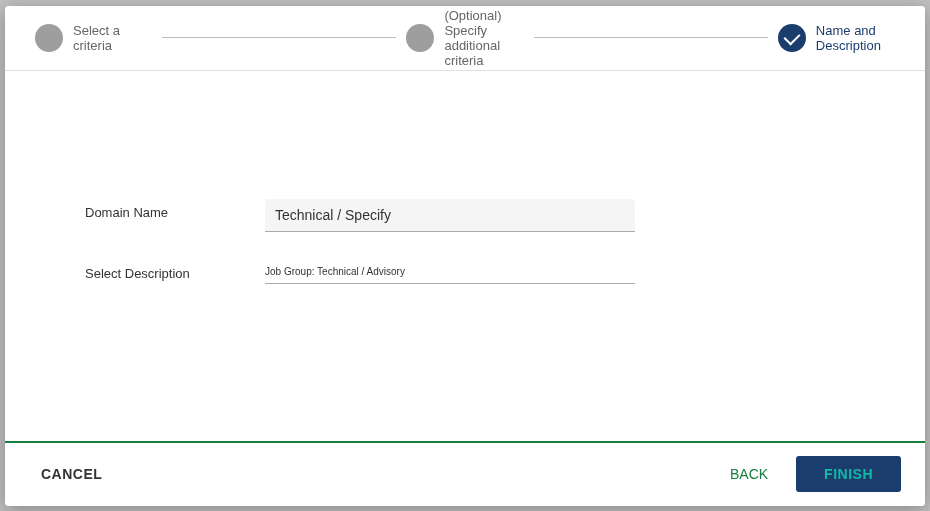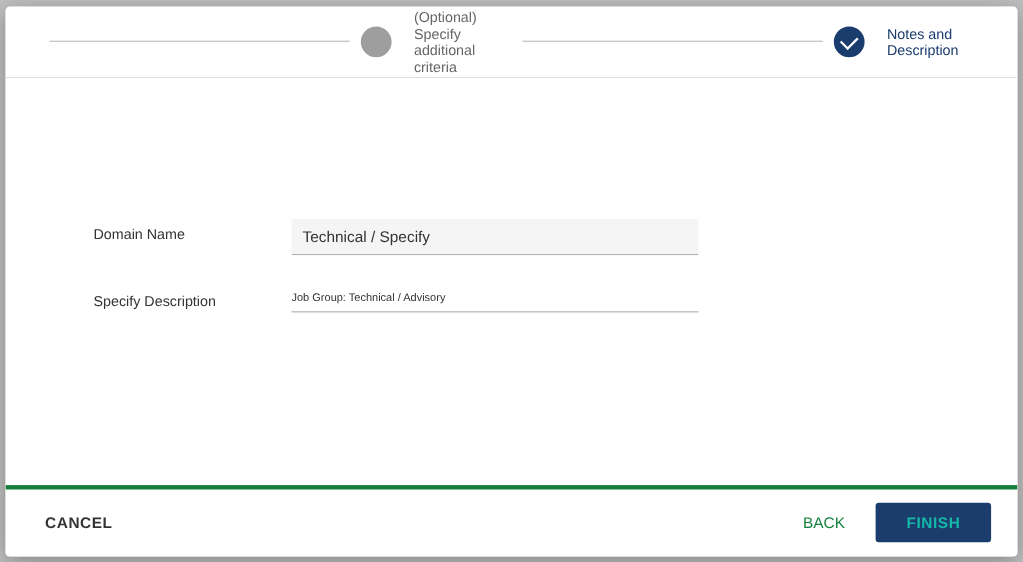--- a/index.html
+++ b/index.html
@@ -36,7 +36,7 @@
     .step {
       display: flex;
       align-items: center;
-      gap: 20px;
+      gap: 10px;
       flex: 1;
     }
     .step-circle {

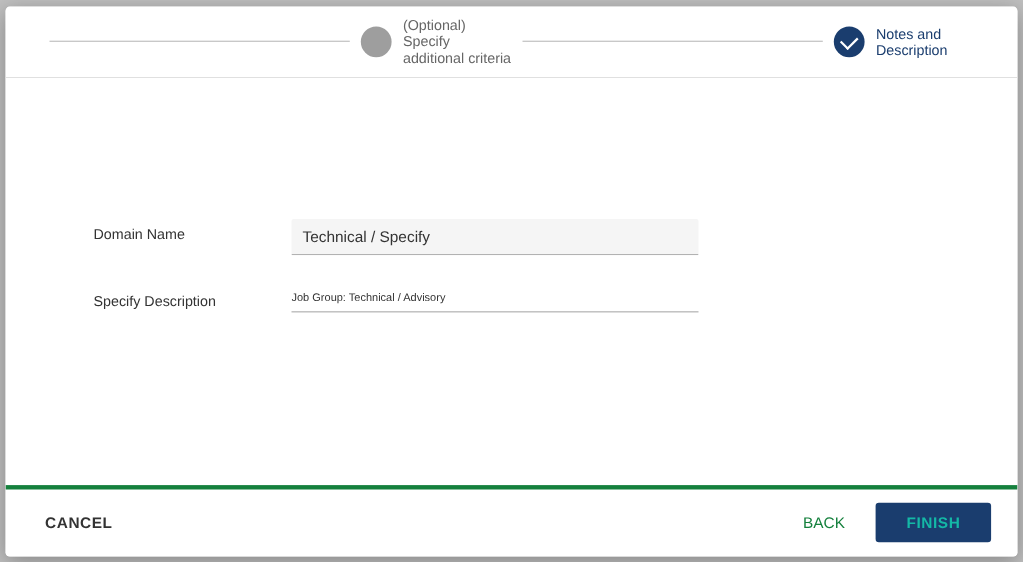--- a/index.html
+++ b/index.html
@@ -181,6 +181,10 @@
 <div class="modal">
 
   <div class="stepper">
+    <div class="step">
+      <div class="step-circle inactive"></div>
+      <span class="step-label">Select a criteria</span>
+    </div>
     <div class="step-connector"></div>
     <div class="step">
       <div class="step-circle inactive"></div>

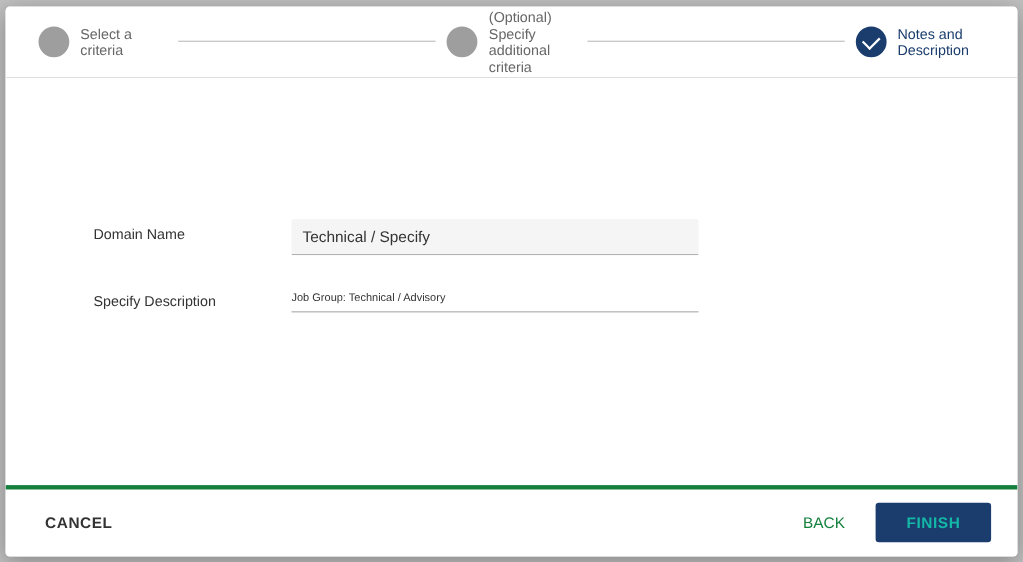--- a/index.html
+++ b/index.html
@@ -193,7 +193,7 @@
     <div class="step-connector"></div>
     <div class="step">
       <div class="step-circle active"></div>
-      <span class="step-label active-label">Notes and Description</span>
+      <span class="step-label active-label">Name and Description</span>
     </div>
   </div>
 

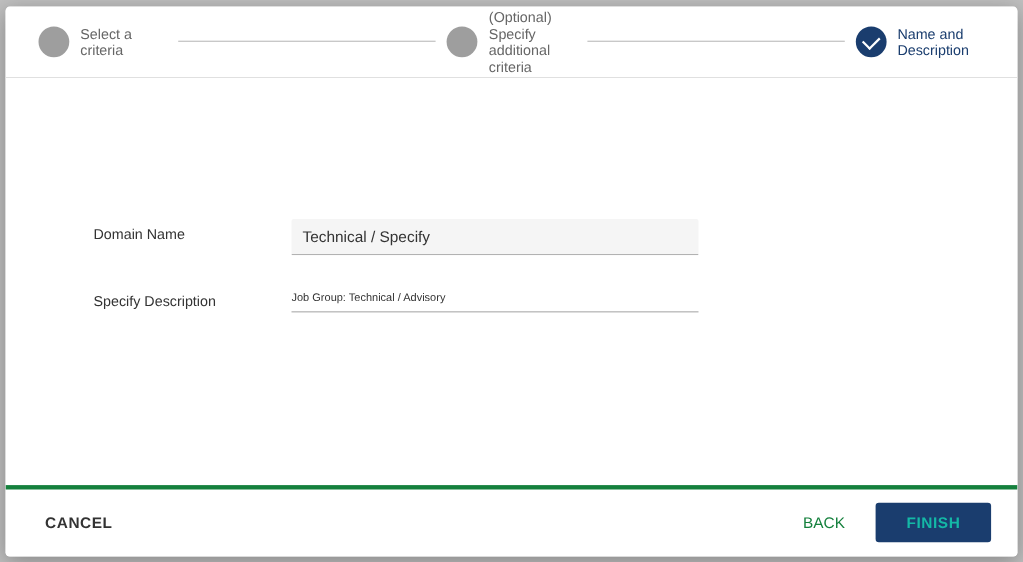--- a/index.html
+++ b/index.html
@@ -207,7 +207,7 @@
     </div>
 
     <div class="form-row">
-      <div class="form-label">Specify Description</div>
+      <div class="form-label">Select Description</div>
       <div class="form-field">
         <input class="field-input" type="text" value="Job Group: Technical / Advisory" style="">
       </div>

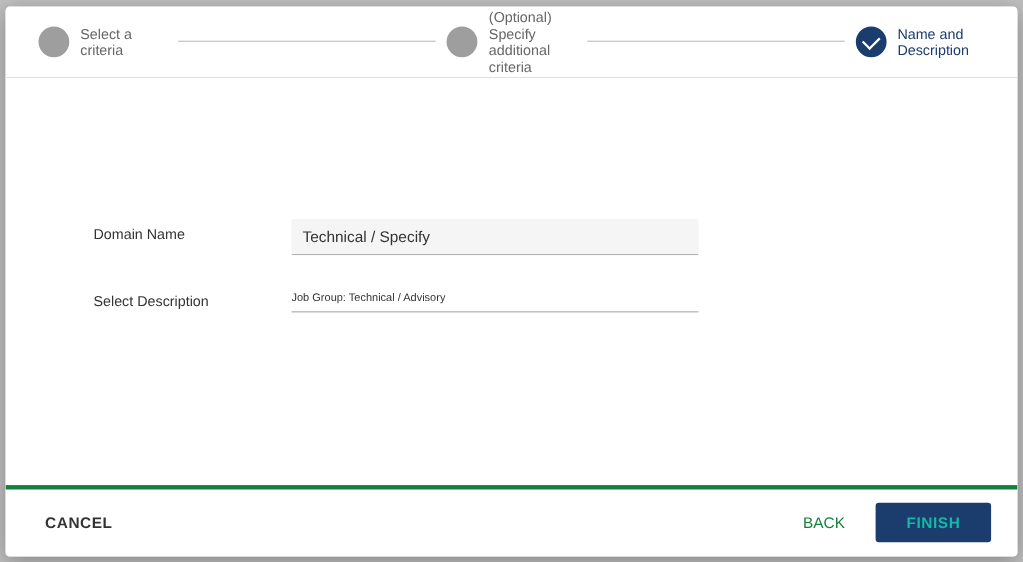--- a/index.html
+++ b/index.html
@@ -136,7 +136,7 @@
       justify-content: space-between;
       padding: 0 24px;
       height: 65px;
-      border-top: 4px solid #15803d;
+      border-top: 2px solid #15803d;
       background: #fff;
     }
     .btn-cancel {

